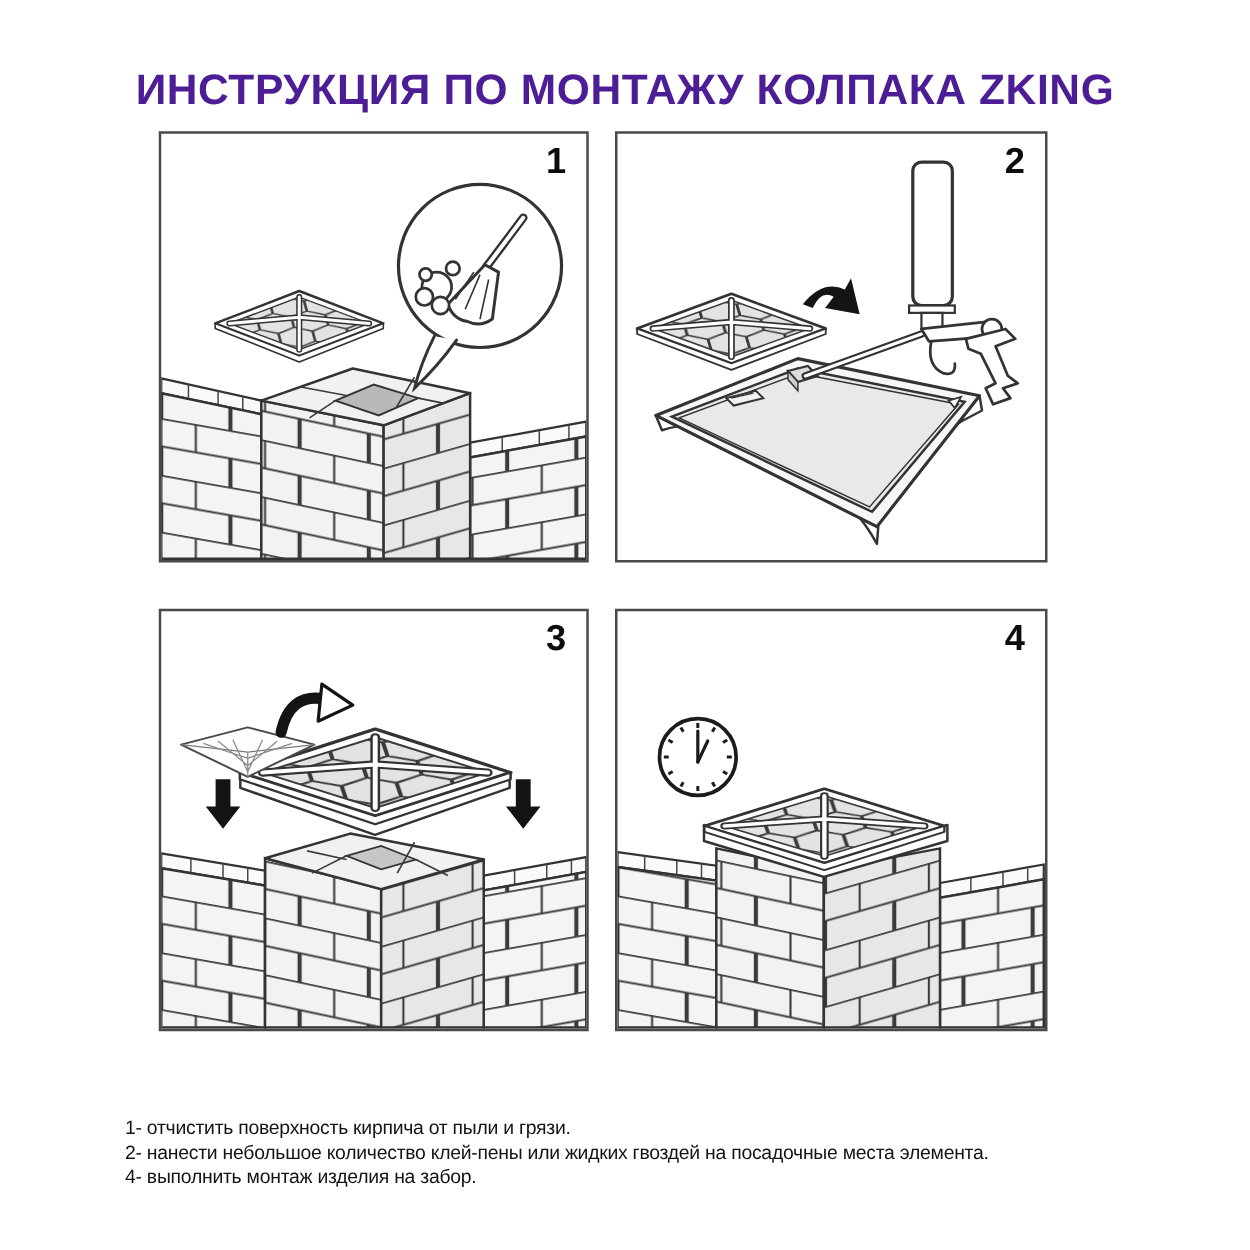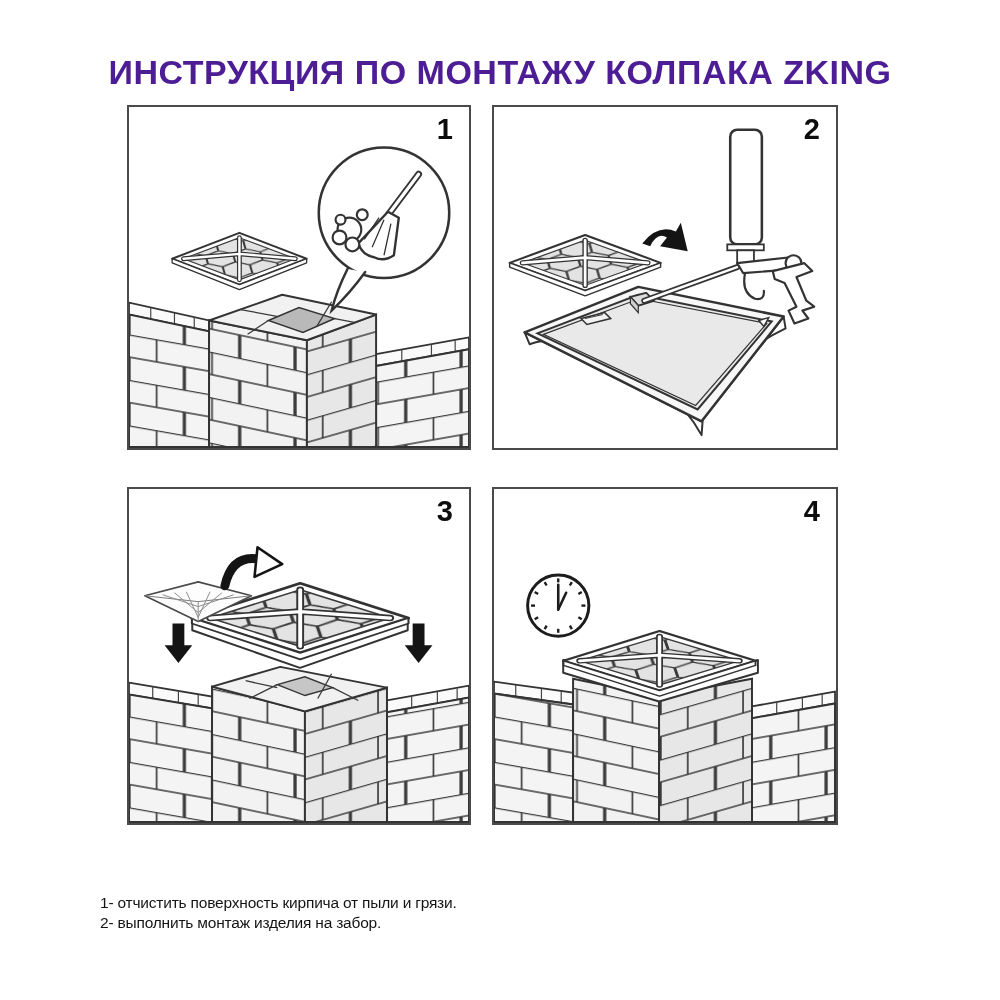--- a/index.html
+++ b/index.html
@@ -243,6 +243,7 @@
 
 <div class="instructions">
   <div>1- отчистить поверхность кирпича от пыли и грязи.</div>
+  <div>2- нанести небольшое количество клей-пены или жидких гвоздей на посадочные места элемента.</div>
   <div>2- выполнить монтаж изделия на забор.</div>
 </div>
 

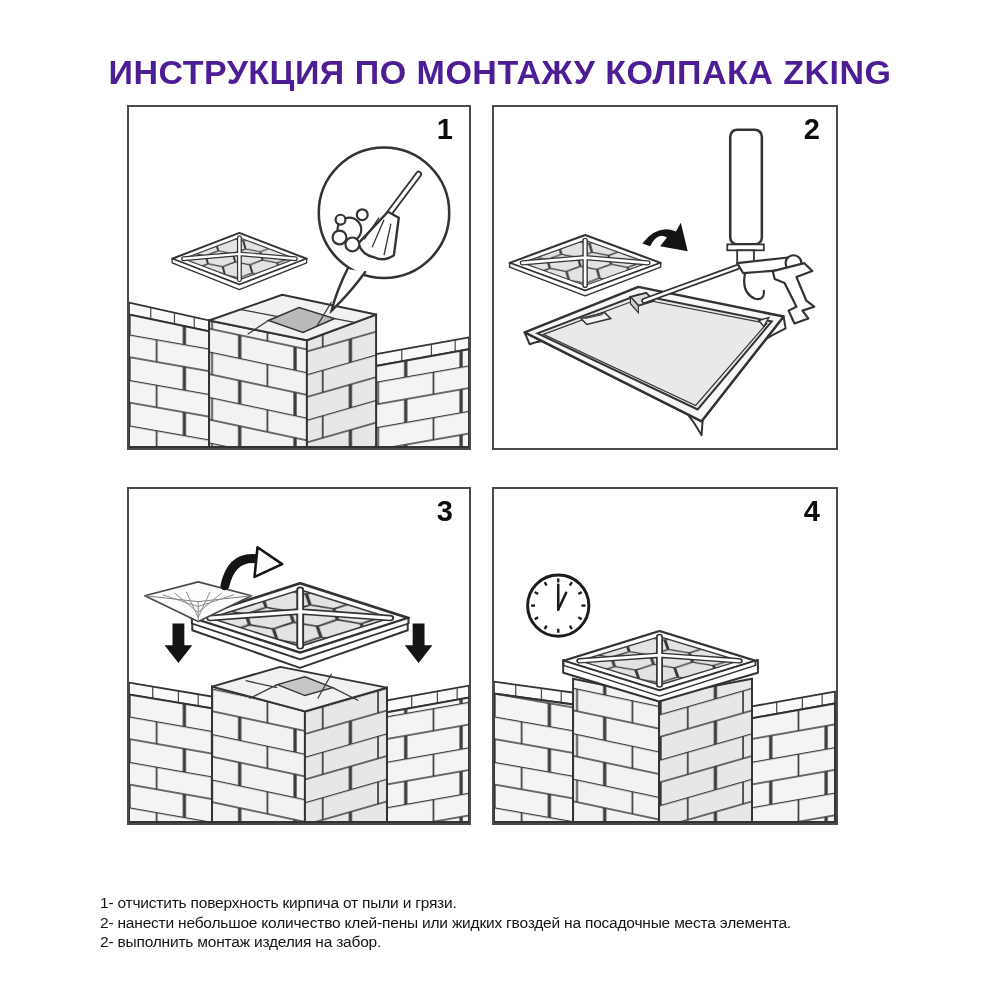--- a/index.html
+++ b/index.html
@@ -244,7 +244,7 @@
 <div class="instructions">
   <div>1- отчистить поверхность кирпича от пыли и грязи.</div>
   <div>2- нанести небольшое количество клей-пены или жидких гвоздей на посадочные места элемента.</div>
-  <div>2- выполнить монтаж изделия на забор.</div>
+  <div>4- выполнить монтаж изделия на забор.</div>
 </div>
 
 </body></html>

